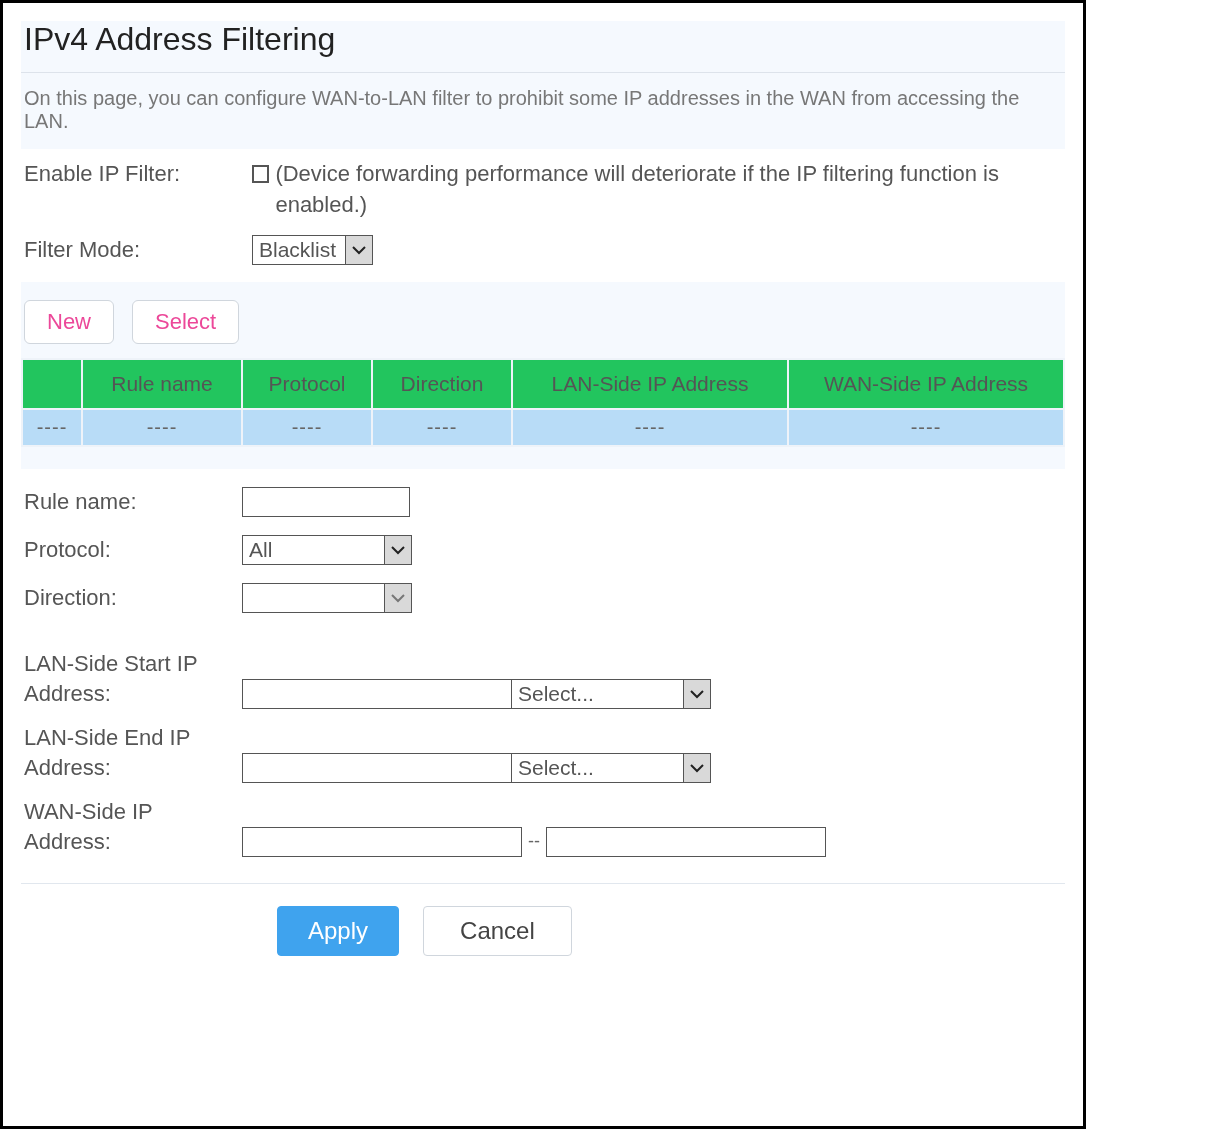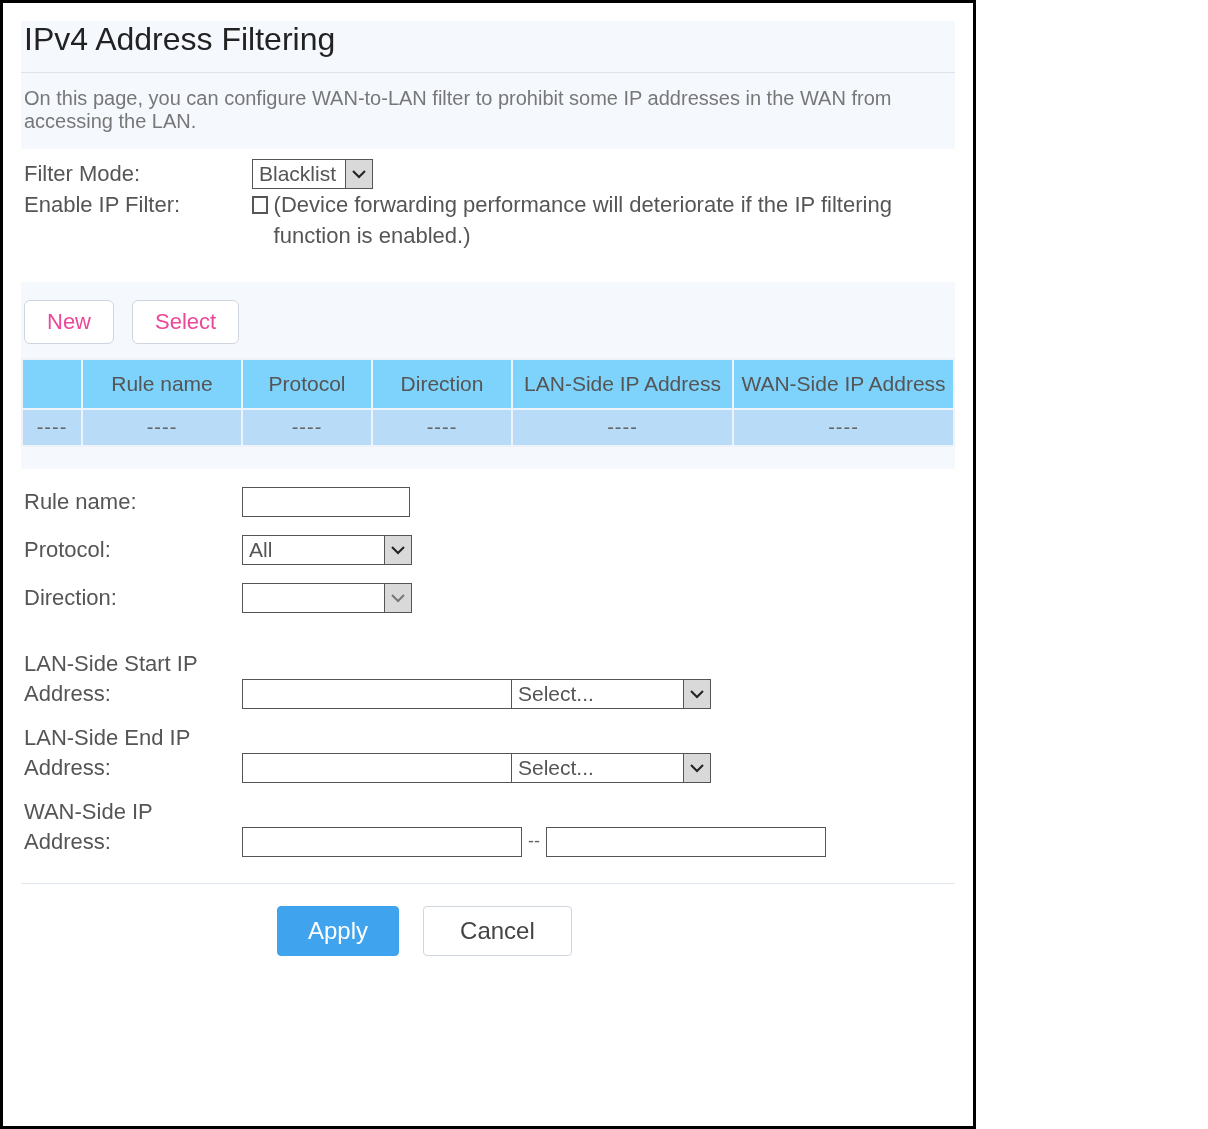--- a/index.html
+++ b/index.html
@@ -11,7 +11,7 @@
     background: #fff;
   }
   .frame {
-    width: 976px;
+    width: 1086px;
     height: 1129px;
     box-sizing: border-box;
     border: 3px solid #000;

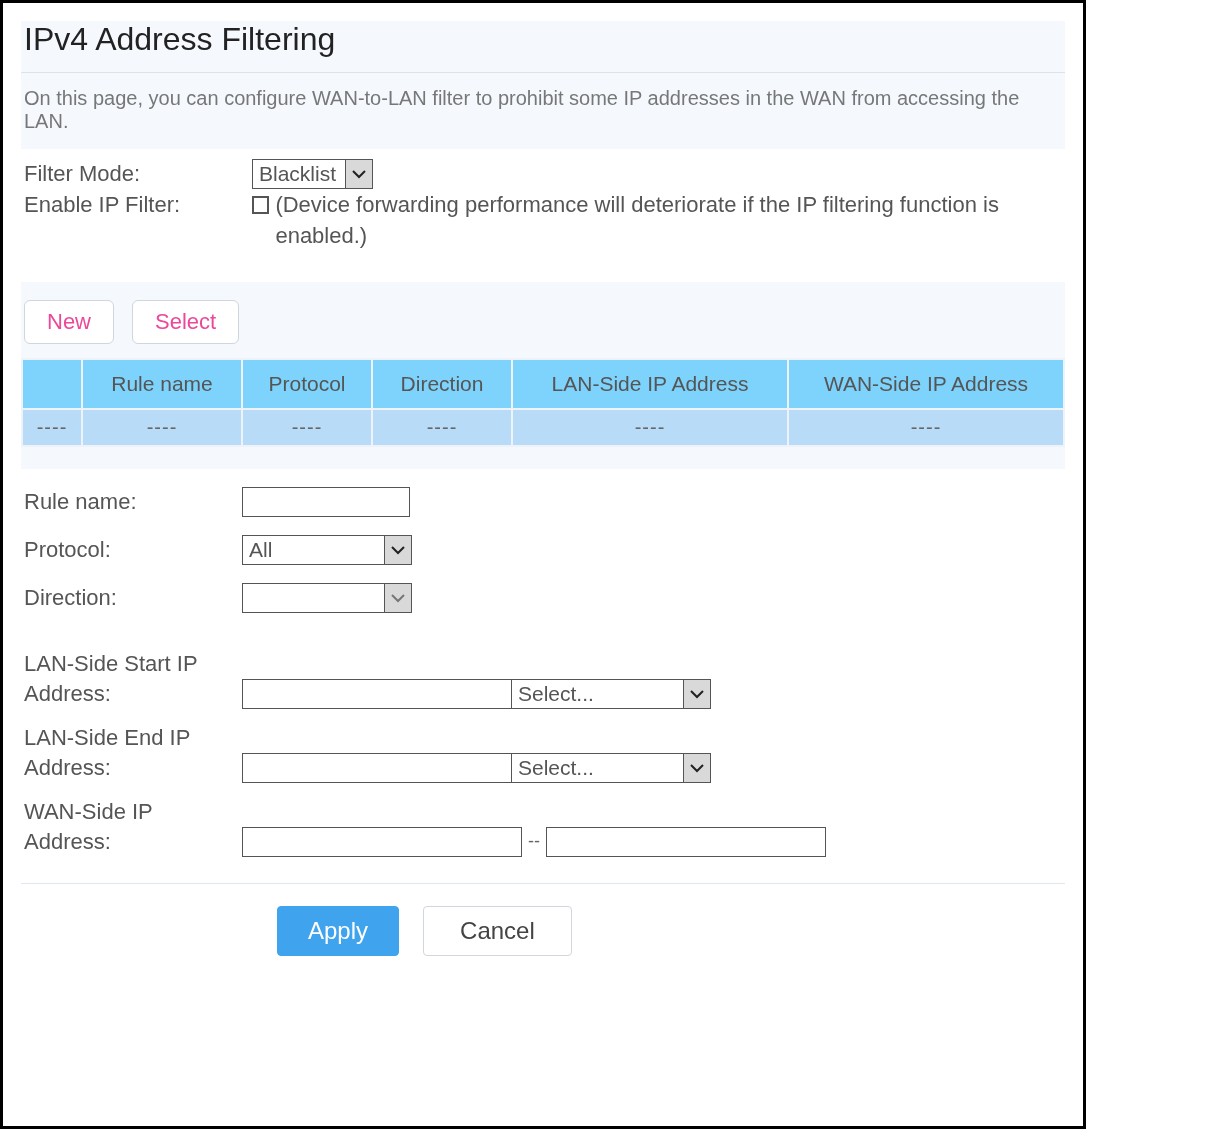--- a/index.html
+++ b/index.html
@@ -217,19 +217,6 @@
   </div>
 
   <div class="config-block">
-    <div class="config-row" style="margin-bottom:0;">
-      <div class="config-label">Filter Mode:</div>
-      <div class="config-value">
-        <div class="select">
-          <span class="sel-text">Blacklist</span>
-          <span class="sel-btn">
-            <svg viewBox="0 0 14 10">
-                <path d="M1 2 L7 8 L13 2" fill="none" stroke="#222" stroke-width="2"></path>
-              </svg>
-          </span>
-        </div>
-      </div>
-    </div>
     <div class="config-row">
       <div class="config-label">Enable IP Filter:</div>
       <div class="config-value">
@@ -237,6 +224,19 @@
           <span class="checkbox"></span>
           <span>(Device forwarding performance will deteriorate if the IP filtering function is enabled.)</span>
         </span>
+      </div>
+    </div>
+    <div class="config-row" style="margin-bottom:0;">
+      <div class="config-label">Filter Mode:</div>
+      <div class="config-value">
+        <div class="select">
+          <span class="sel-text">Blacklist</span>
+          <span class="sel-btn">
+            <svg viewBox="0 0 14 10">
+                <path d="M1 2 L7 8 L13 2" fill="none" stroke="#222" stroke-width="2"></path>
+              </svg>
+          </span>
+        </div>
       </div>
     </div>
   </div>

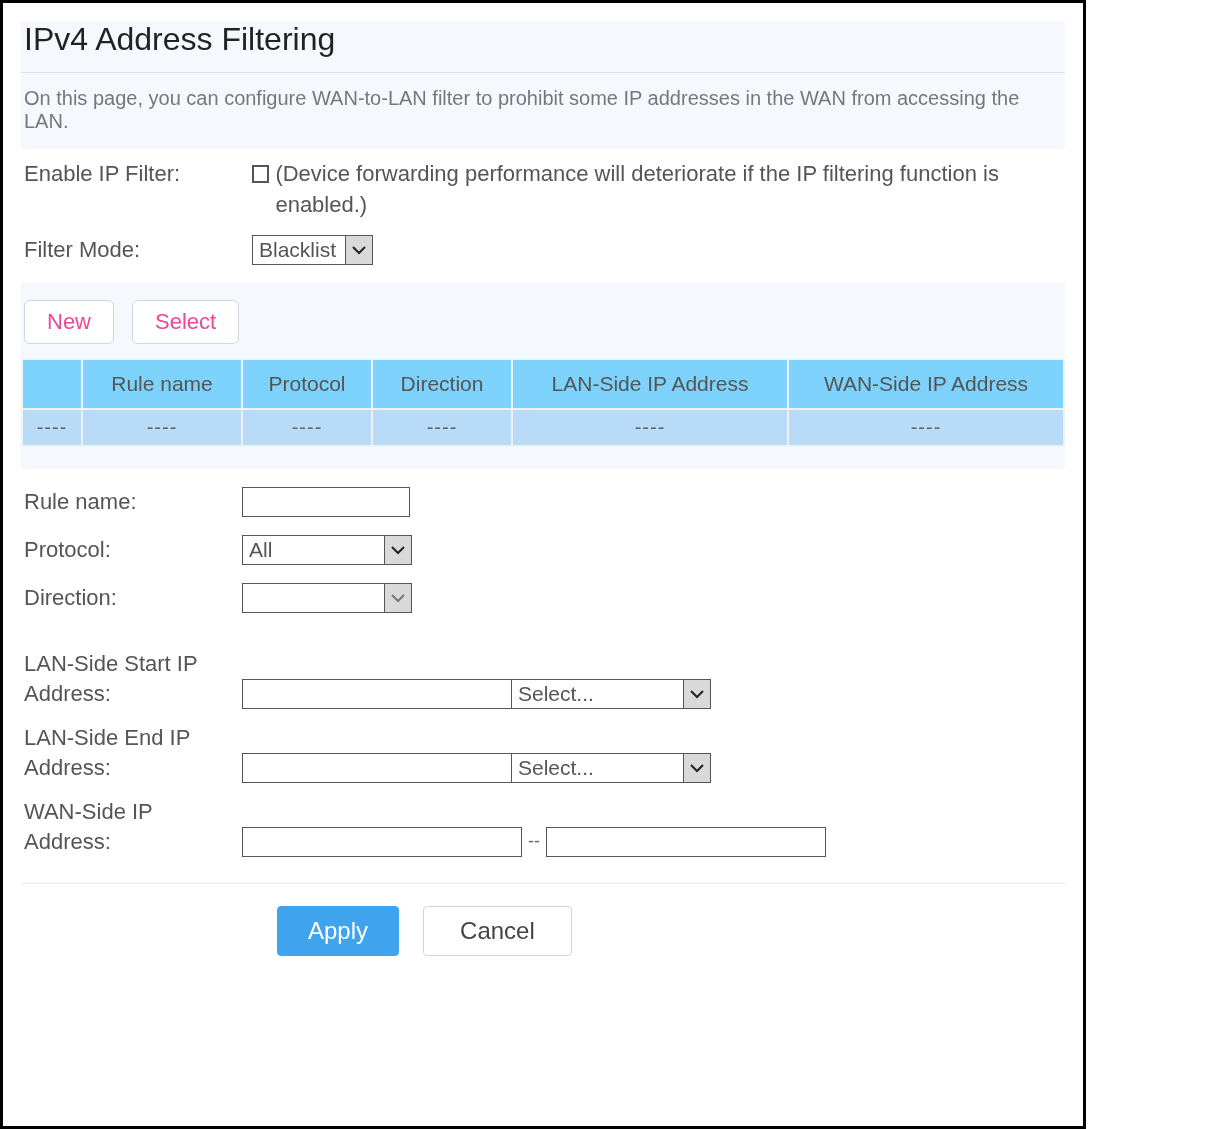--- a/index.html
+++ b/index.html
@@ -142,7 +142,7 @@
     table-layout: fixed;
   }
   table.rules th {
-    background: #7dd3fc;
+    background: #22c55e;
     border: 2px solid #eef3f9;
     font-weight: 400;
     font-size: 21px;

